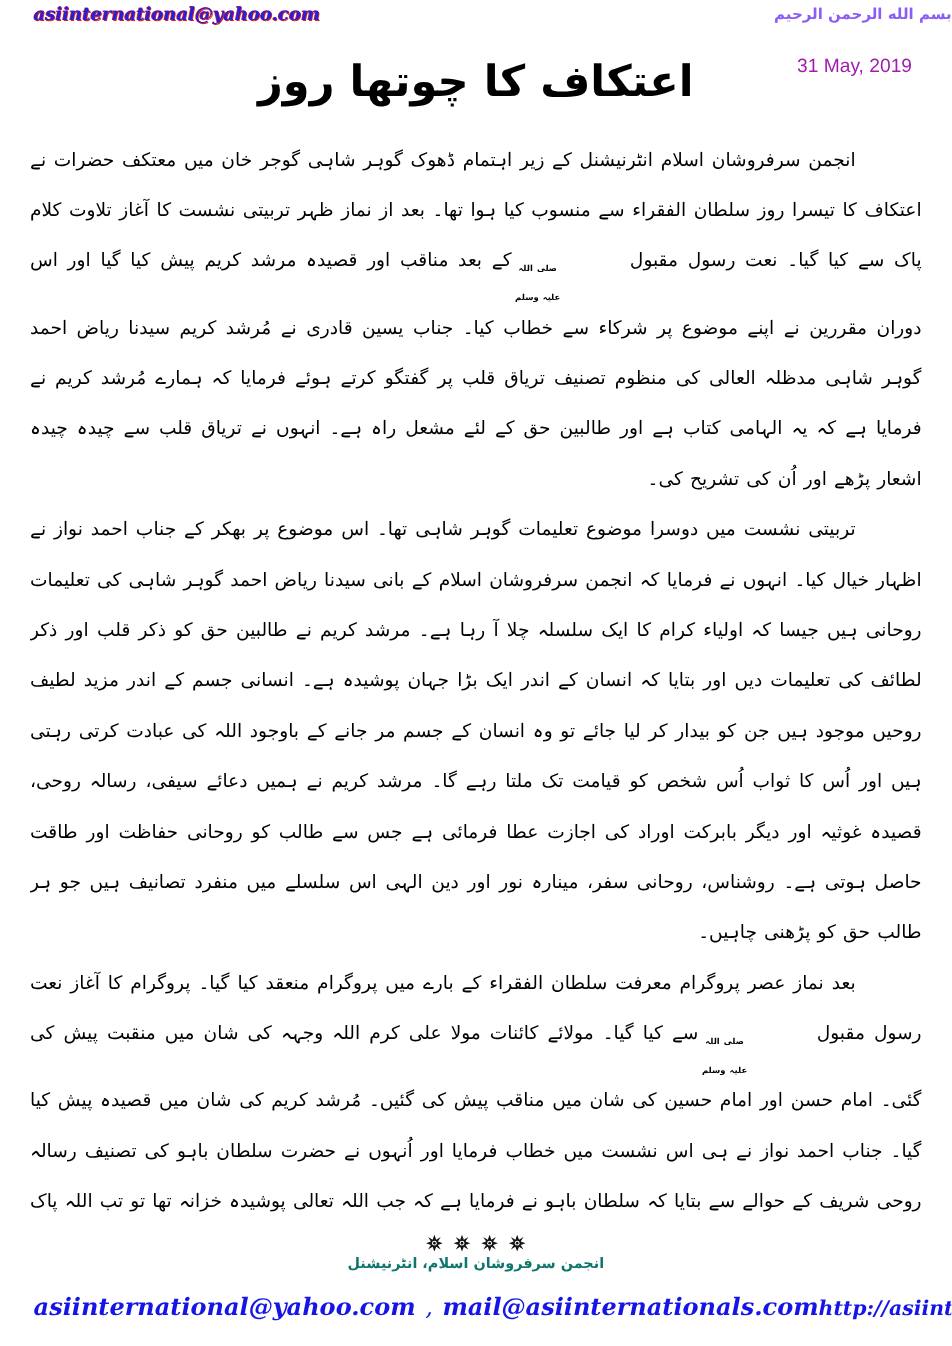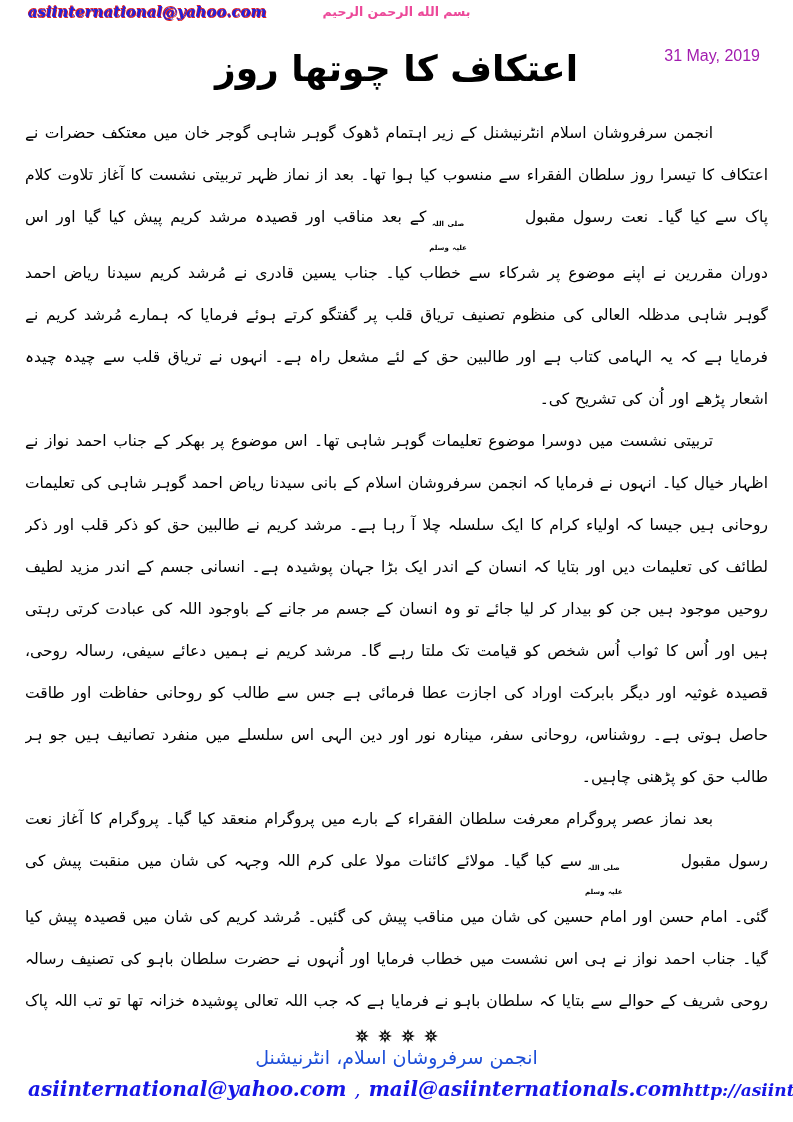--- a/index.html
+++ b/index.html
@@ -34,11 +34,11 @@
     top: 4px;
     left: 0;
     width: 100%;
-    text-align: center;
+    text-align: right;
     direction: rtl;
     font-weight: bold;
     font-size: 12.5px;
-    color: #ec4899;
+    color: #8b5cf6;
   }
   .date {
     position: absolute;

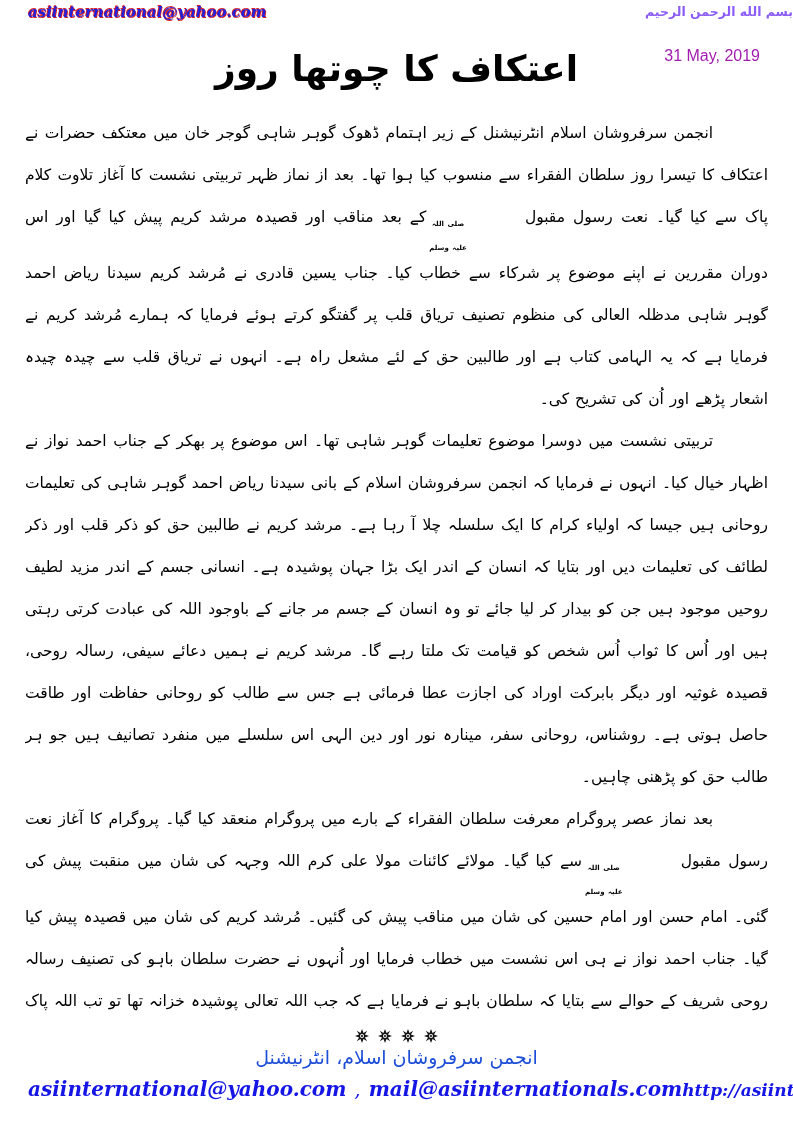--- a/index.html
+++ b/index.html
@@ -111,9 +111,9 @@
     width: 100%;
     text-align: center;
     direction: rtl;
-    font-weight: normal;
-    font-size: 19px;
-    color: #1d4ed8;
+    font-weight: bold;
+    font-size: 12px;
+    color: #0f766e;
   }
   .contact-row {
     position: absolute;

